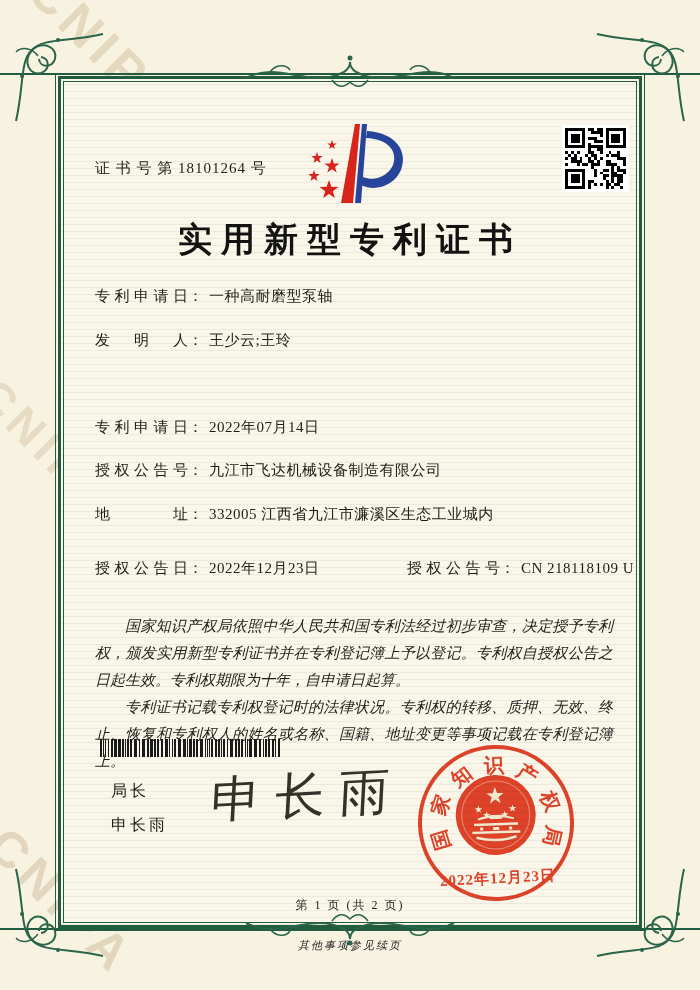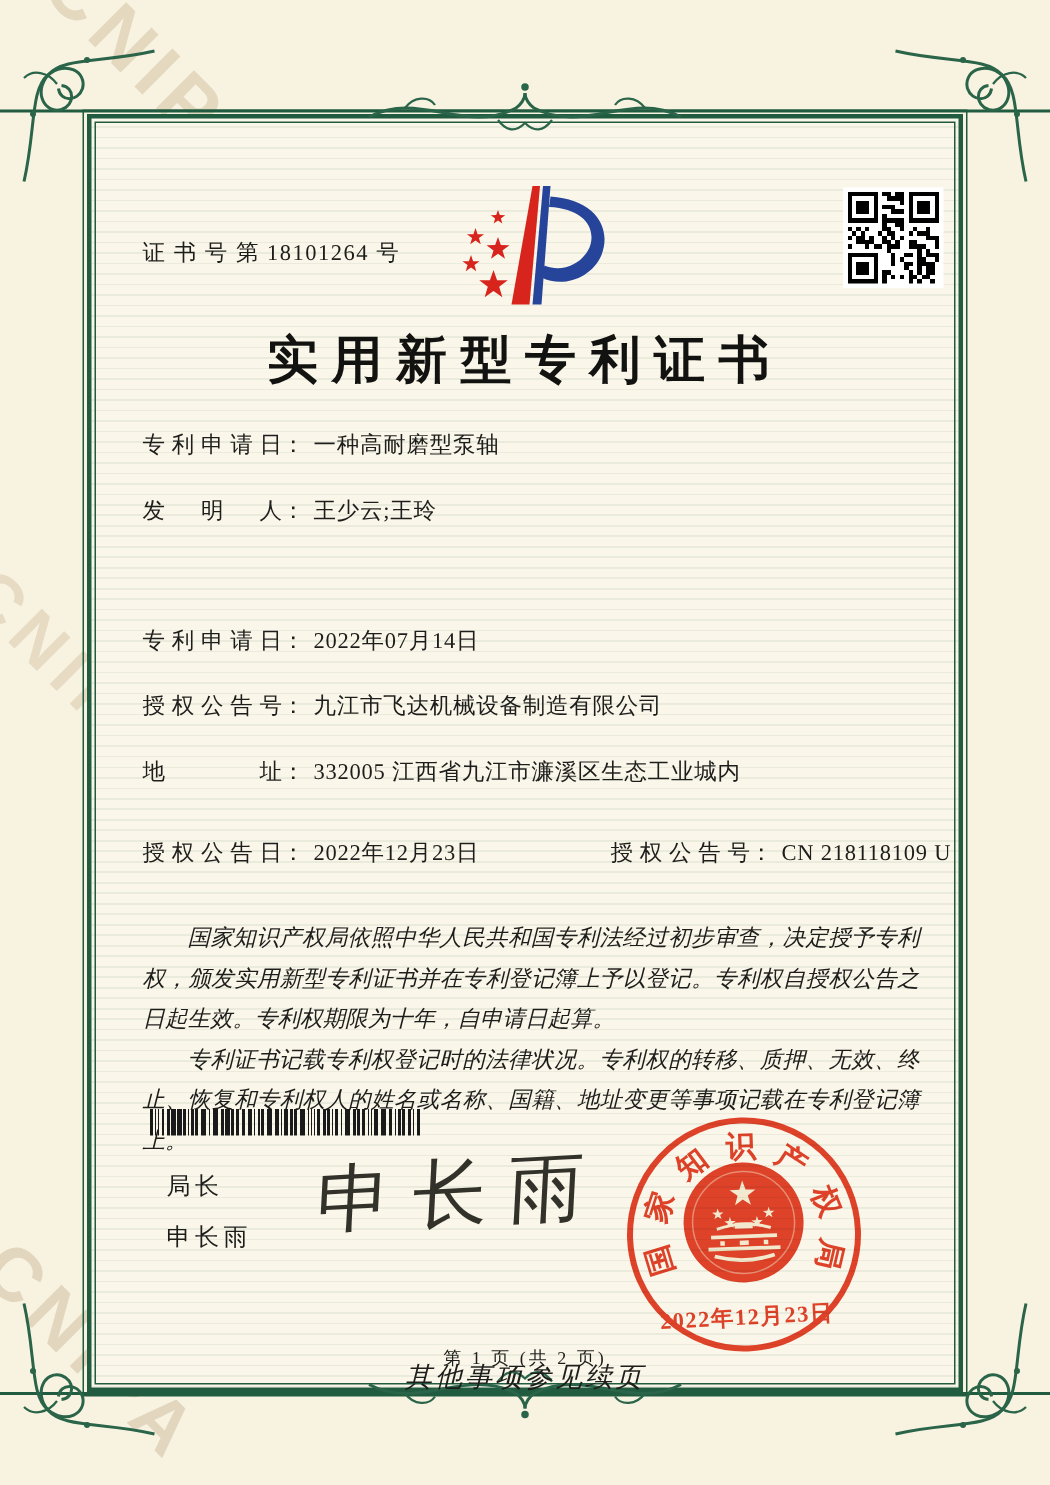--- a/index.html
+++ b/index.html
@@ -75,7 +75,7 @@
              font-size:15px;font-weight:bold;color:#e23a20;letter-spacing:1px;transform:rotate(-1deg);white-space:nowrap;}
   
   .pageinfo{left:0;top:818px;width:100%;text-align:center;font-size:12px;letter-spacing:2px;}
-  .footnote{position:absolute;left:0;top:906px;width:700px;text-align:center;font-size:18px;
+  .footnote{position:absolute;left:0;top:938px;width:700px;text-align:center;font-size:11px;
             letter-spacing:2px;font-style:italic;z-index:2;}
   svg{display:block;}
 </style>

